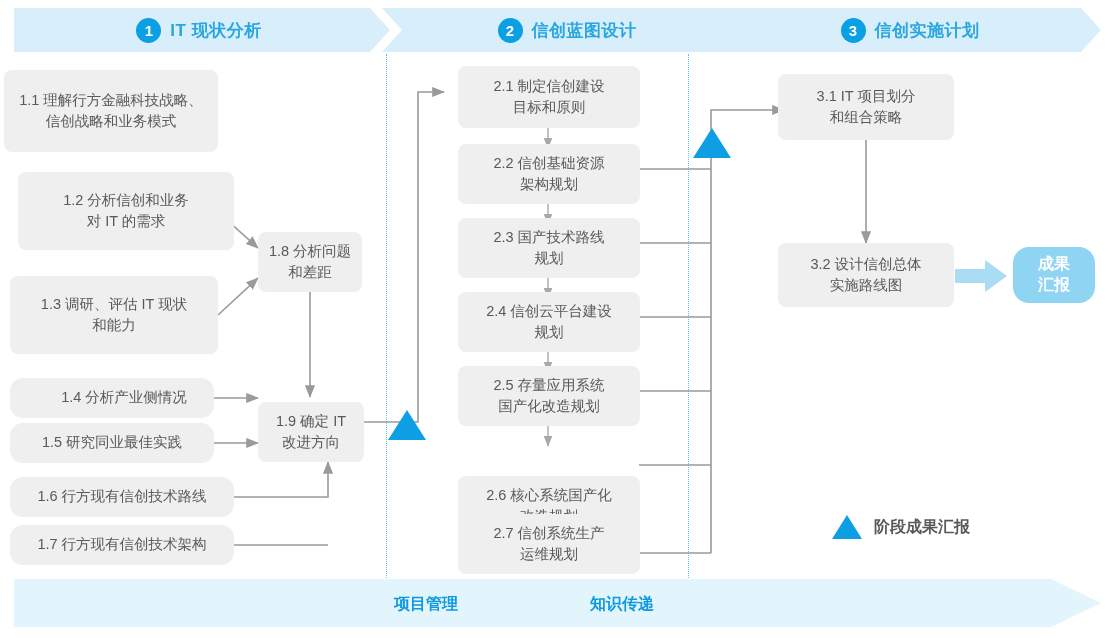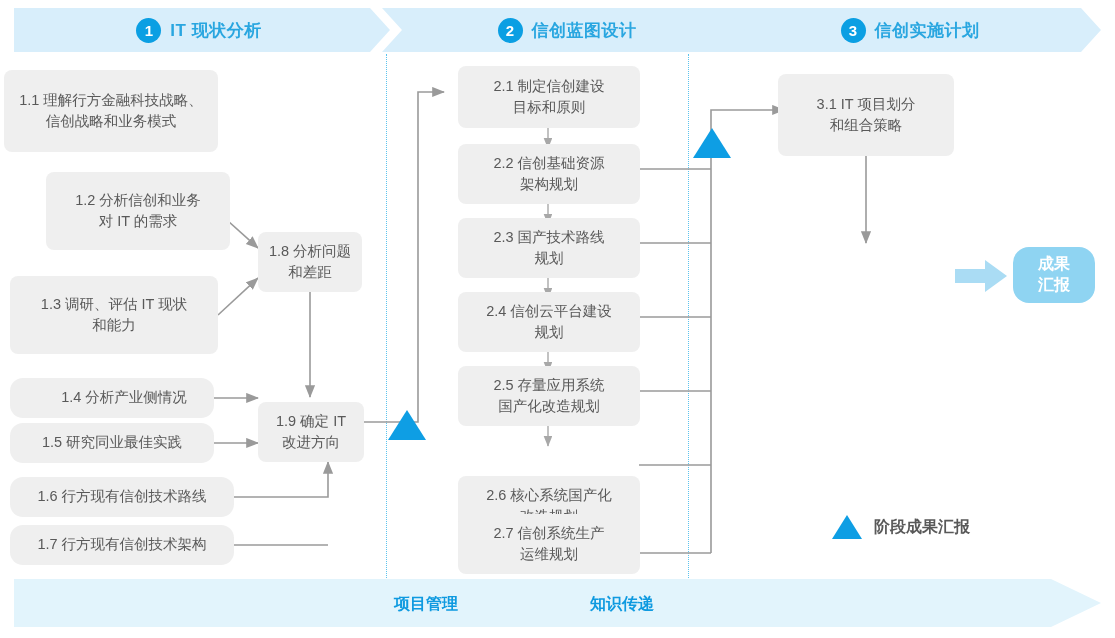--- a/index.html
+++ b/index.html
@@ -287,7 +287,7 @@
   <div class="box" style="left:458px; top:440px; width:182px; height:60px;margin-top:36px;">2.6 核心系统国产化<br>改造规划</div>
   <div class="box" style="left:458px; top:514px; width:182px; height:60px;">2.7 信创系统生产<br>运维规划</div>
 
-  <div class="box" style="left:778px; top:74px; width:176px; height:82px;">3.1 IT 项目划分<br>和组合策略</div>
+  <div class="box" style="left:778px; top:74px; width:176px; height:66px;">3.1 IT 项目划分<br>和组合策略</div>
 
   <svg style="position:absolute; left:955px; top:258px; width:60px; height:36px;">
     <path d="M0,11 L30,11 L30,2 L52,18 L30,34 L30,25 L0,25 z" fill="#aadcf4"></path>

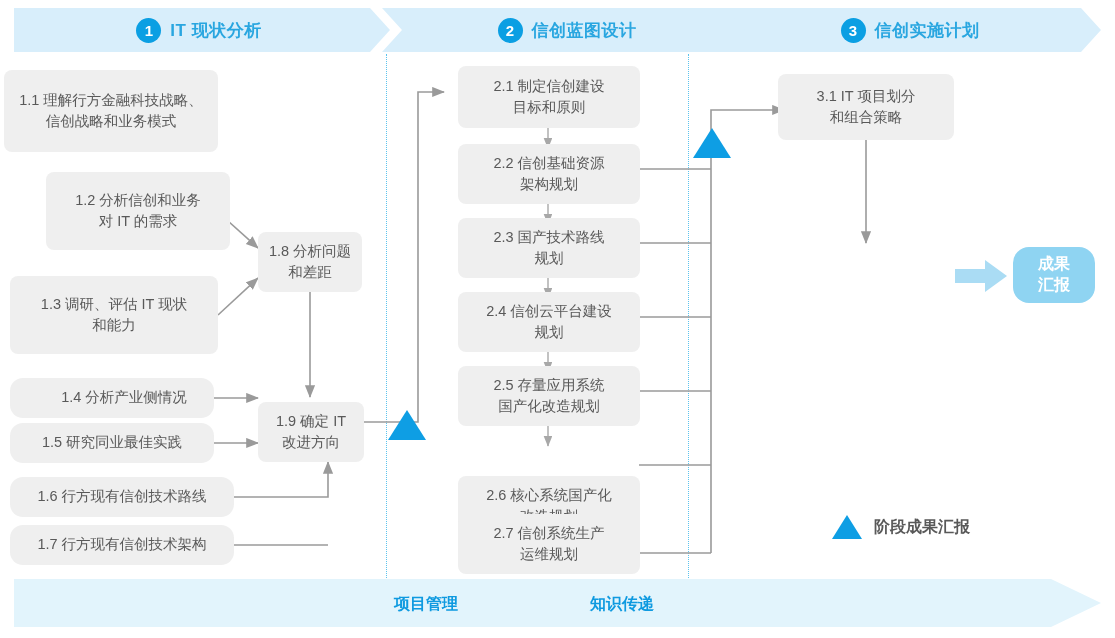--- a/index.html
+++ b/index.html
@@ -270,7 +270,7 @@
   </svg>
 
   <div class="box" style="left:4px; top:70px; width:214px; height:82px;">1.1 理解行方金融科技战略、<br>信创战略和业务模式</div>
-  <div class="box" style="left:18px; top:172px; width:184px; height:78px;margin-left:28px;">1.2 分析信创和业务<br>对 IT 的需求</div>
+  <div class="box" style="left:18px; top:172px; width:216px; height:78px;">1.2 分析信创和业务<br>对 IT 的需求</div>
   <div class="box" style="left:10px; top:276px; width:208px; height:78px;">1.3 调研、评估 IT 现状<br>和能力</div>
   <div class="box pill" style="left:10px; top:378px; width:204px; height:40px;padding-left:32px;">1.4 分析产业侧情况</div>
   <div class="box pill" style="left:10px; top:423px; width:204px; height:40px;">1.5 研究同业最佳实践</div>

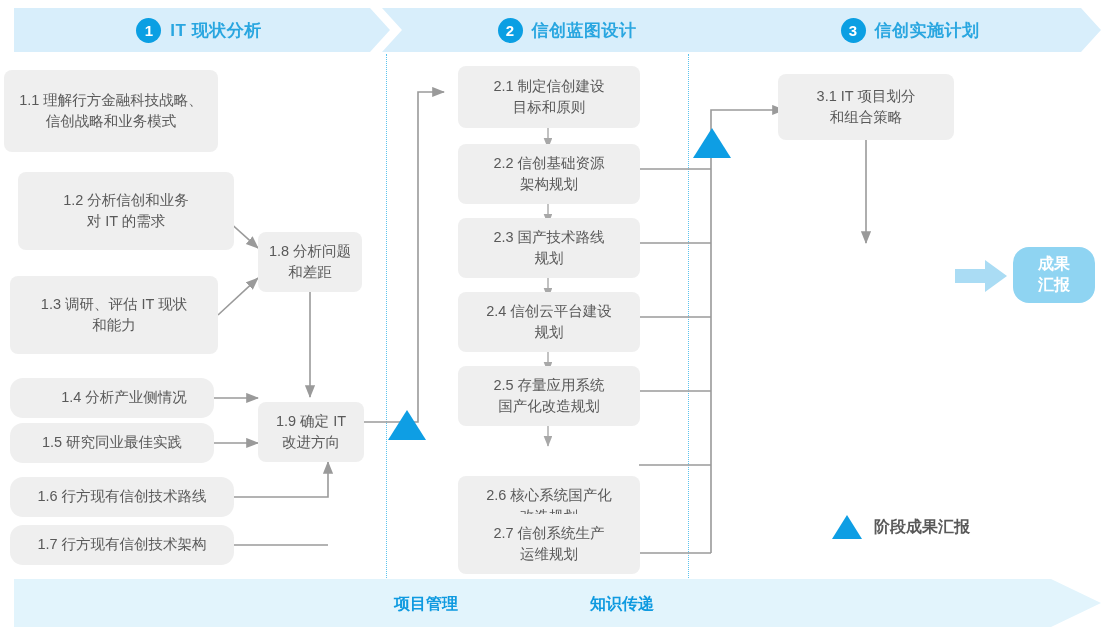--- a/index.html
+++ b/index.html
@@ -288,6 +288,7 @@
   <div class="box" style="left:458px; top:514px; width:182px; height:60px;">2.7 信创系统生产<br>运维规划</div>
 
   <div class="box" style="left:778px; top:74px; width:176px; height:66px;">3.1 IT 项目划分<br>和组合策略</div>
+  <div class="box" style="left:778px; top:243px; width:176px; height:64px;">3.2 设计信创总体<br>实施路线图</div>
 
   <svg style="position:absolute; left:955px; top:258px; width:60px; height:36px;">
     <path d="M0,11 L30,11 L30,2 L52,18 L30,34 L30,25 L0,25 z" fill="#aadcf4"></path>

